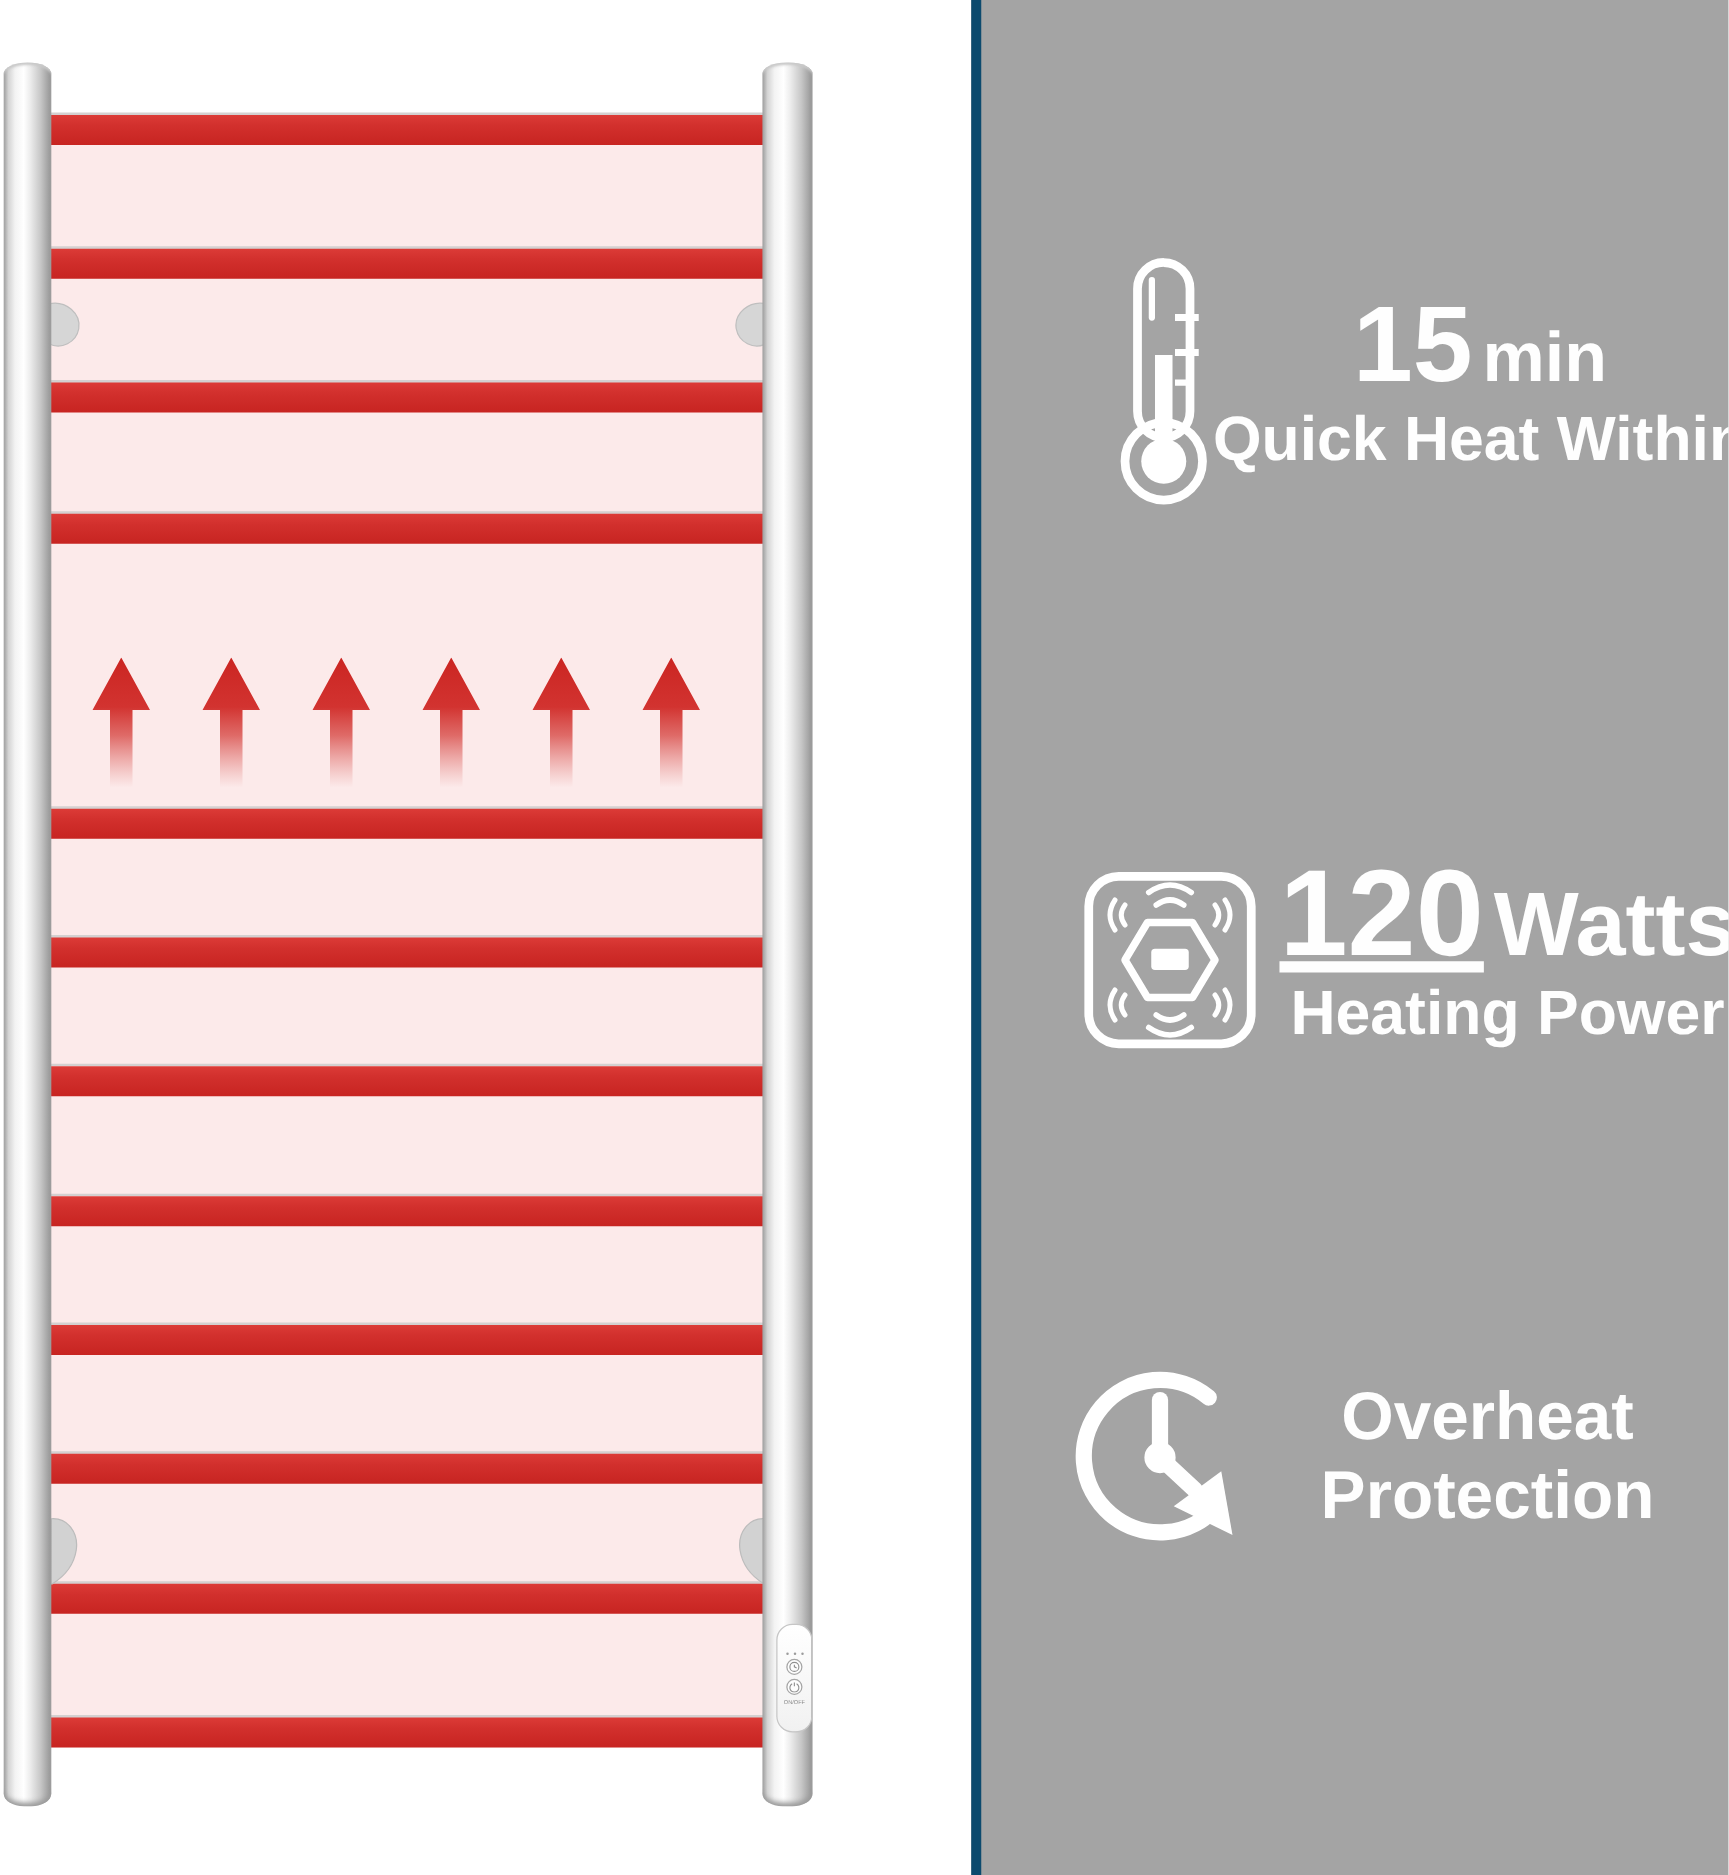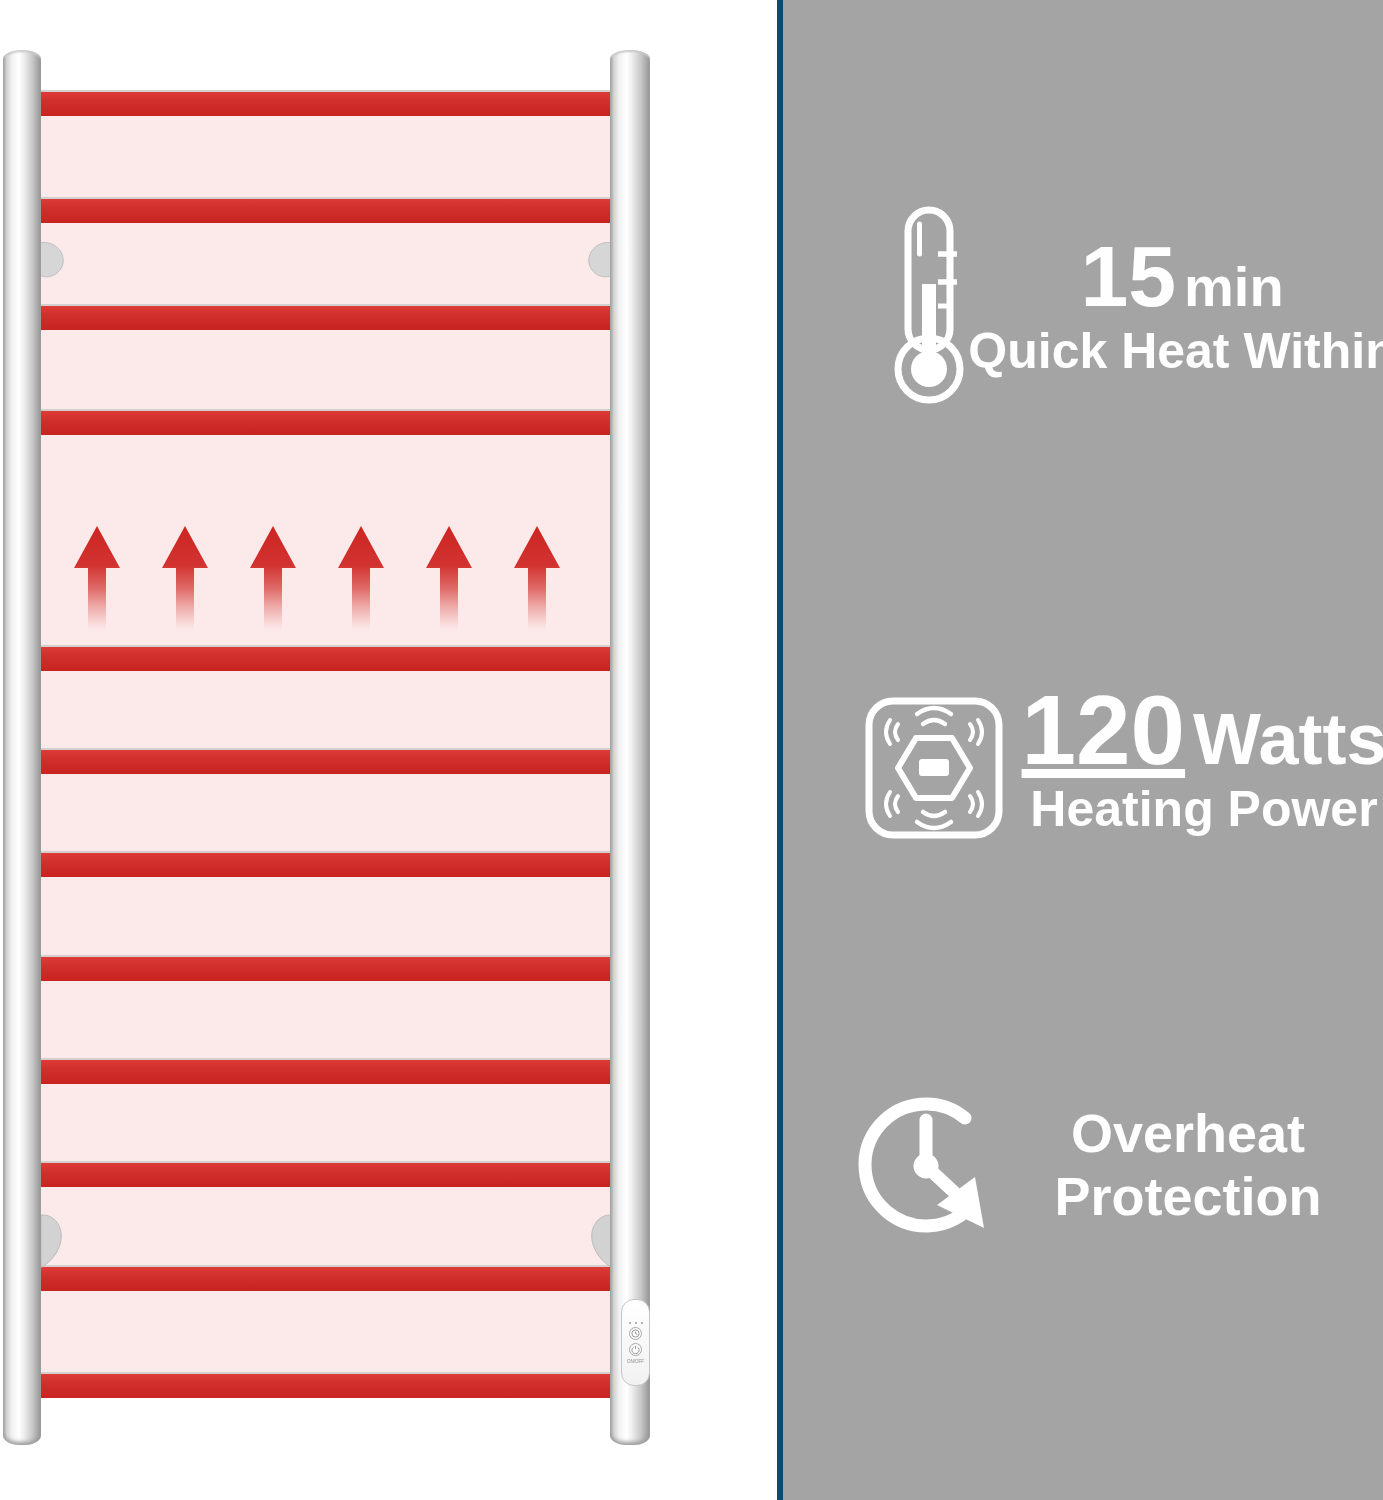--- a/index.html
+++ b/index.html
@@ -32,7 +32,7 @@
 
   
   .gray-panel{position:absolute;left:777px;top:0;width:606px;height:1500px;background:#a4a4a4;
-        border-left:6px solid #0c4a6e;box-sizing:border-box;color:#ffffff;}
+        border-left:8px solid #0c4a6e;box-sizing:border-box;color:#ffffff;}
   .ficon{position:absolute;}
   .ftext{position:absolute;width:440px;text-align:center;color:#fefefe;font-weight:bold;}
   .f1-icon{left:111px;top:206px;}

